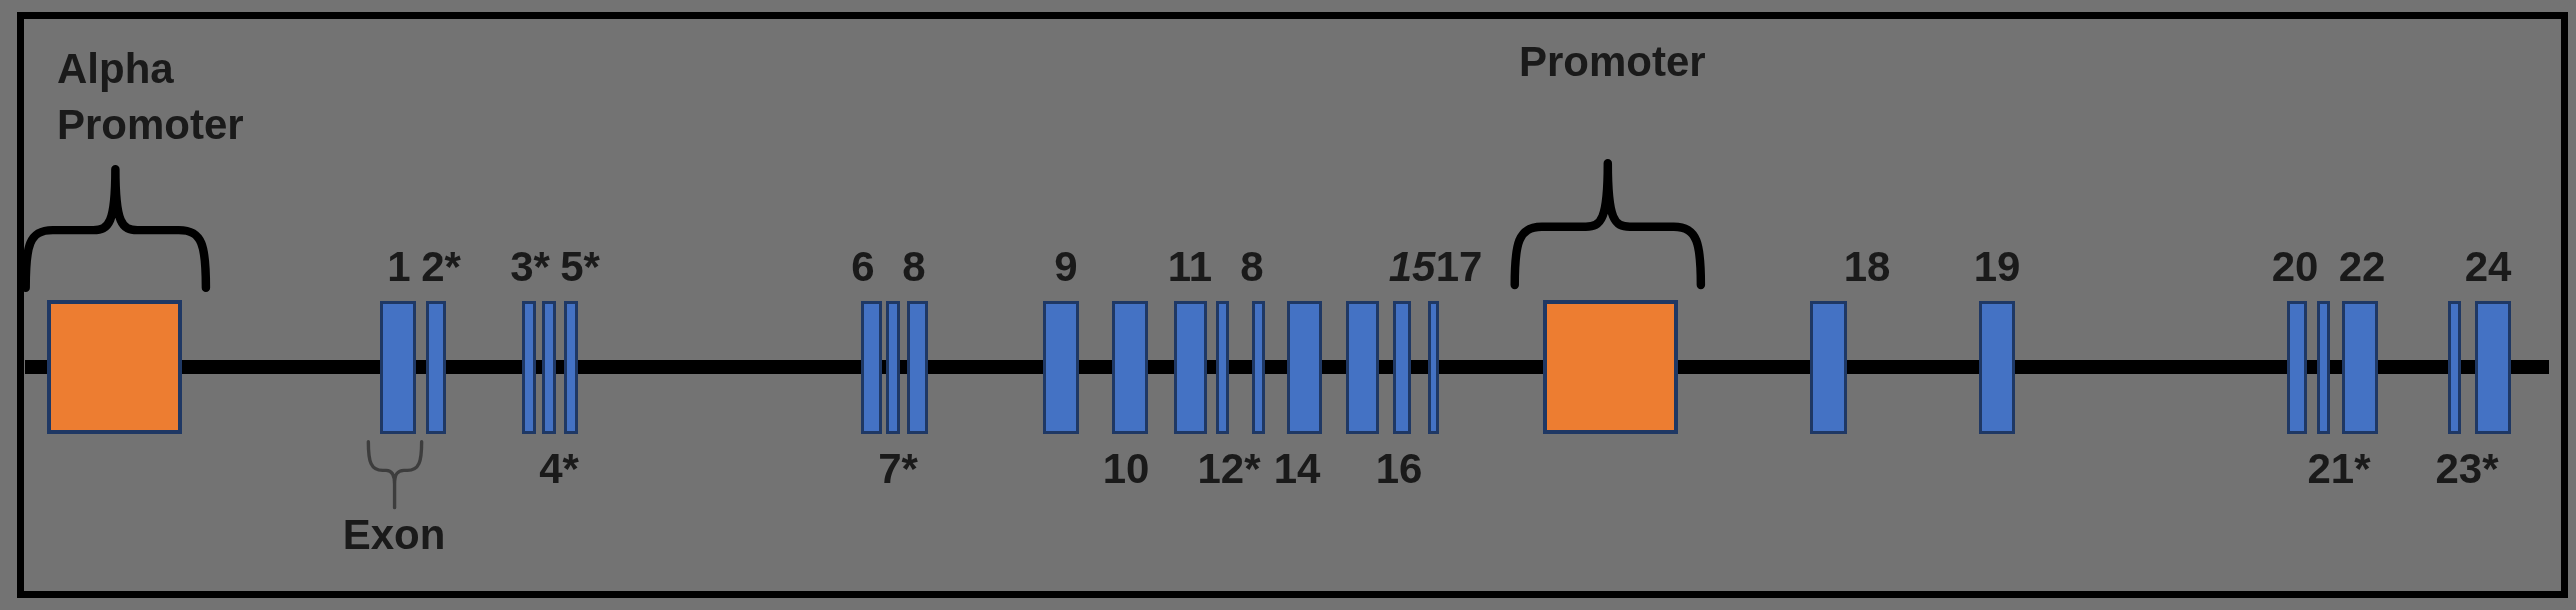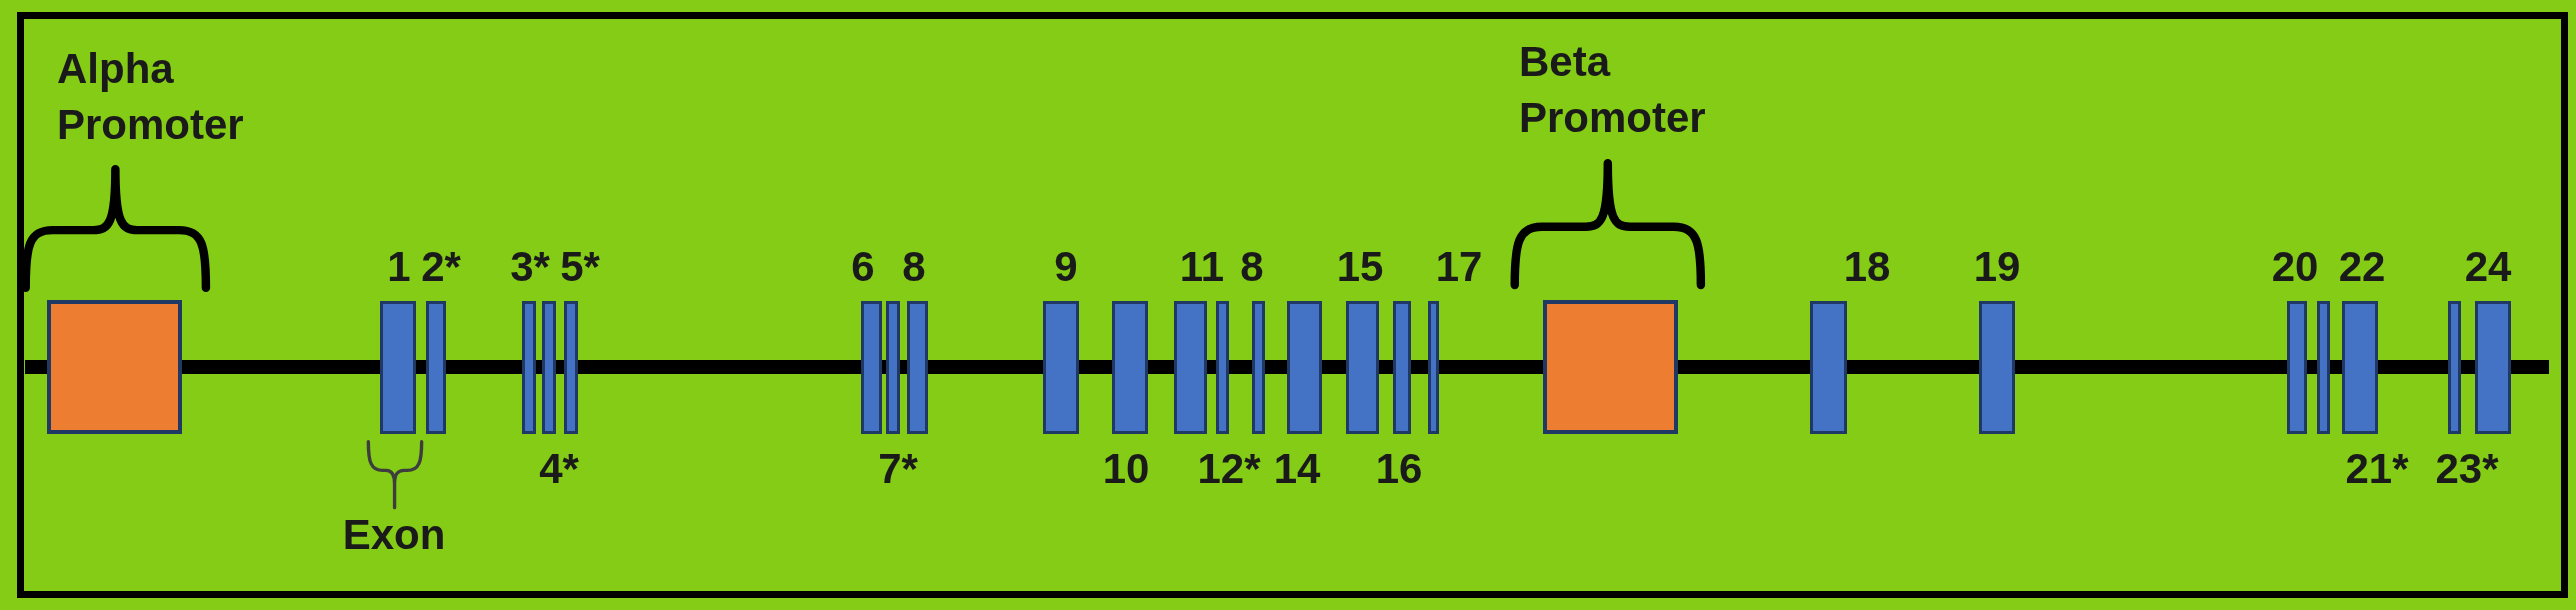--- a/index.html
+++ b/index.html
@@ -7,7 +7,7 @@
     position: relative;
     width: 2576px;
     height: 610px;
-    background: #84cc16;
+    background: #737373;
     font-family: "Liberation Sans", sans-serif;
     overflow: hidden;
   }

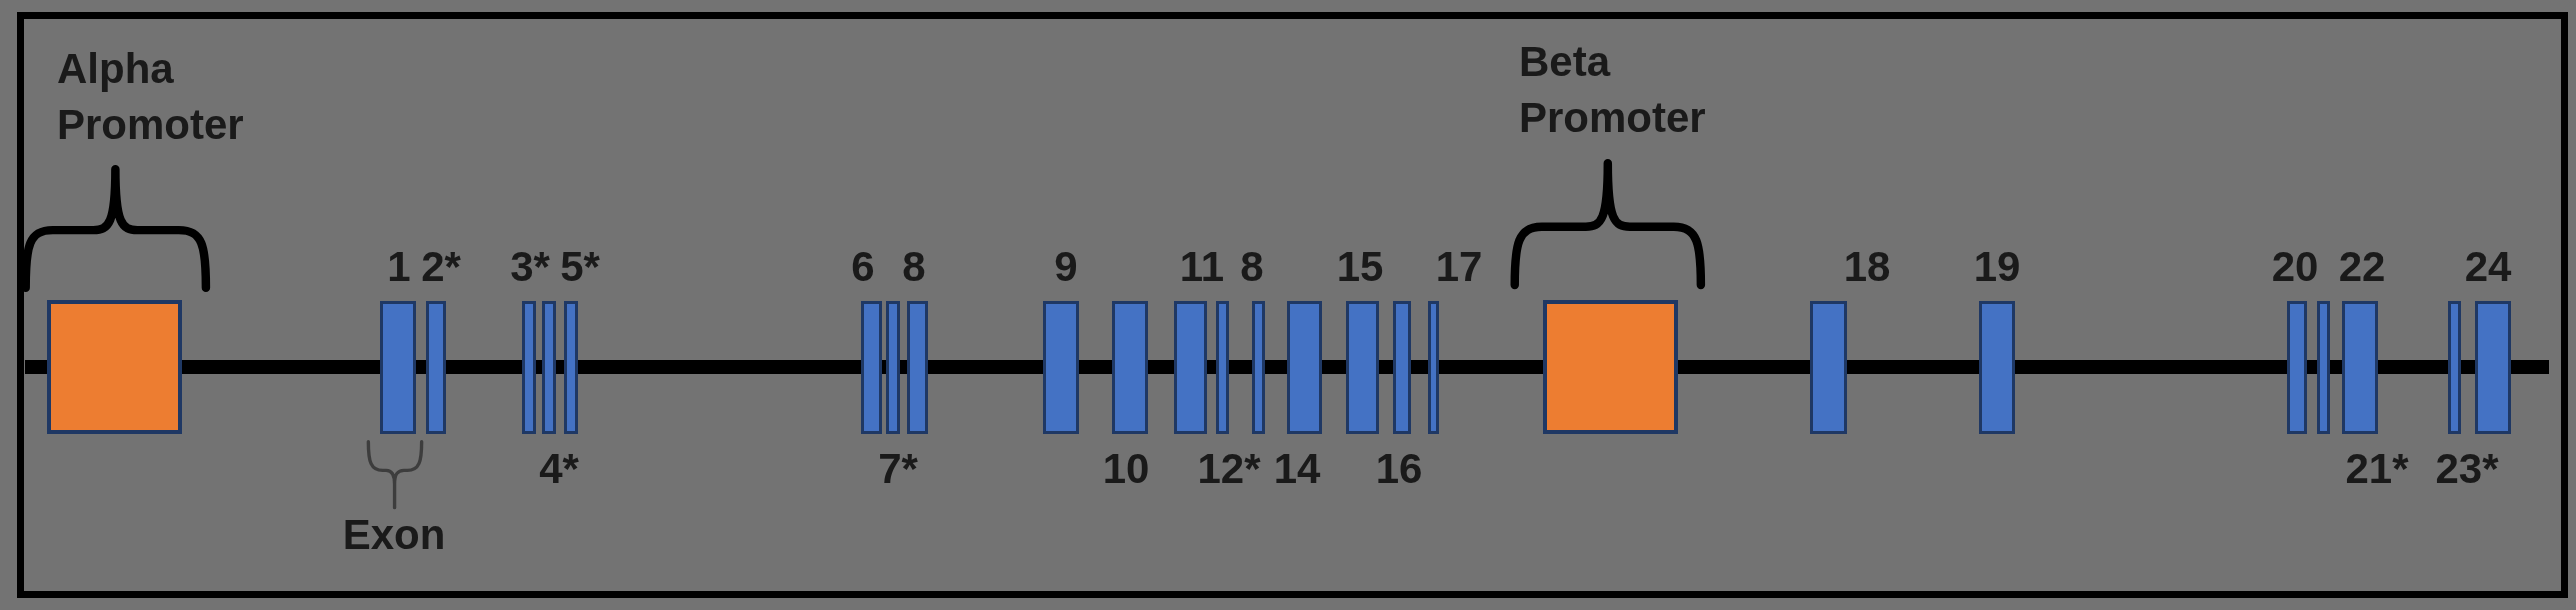--- a/index.html
+++ b/index.html
@@ -103,7 +103,6 @@
     <span>Promoter</span>
   </div>
   <div class="promoter-label beta">
-    <span>Beta</span>
     <span>Promoter</span>
   </div>
 

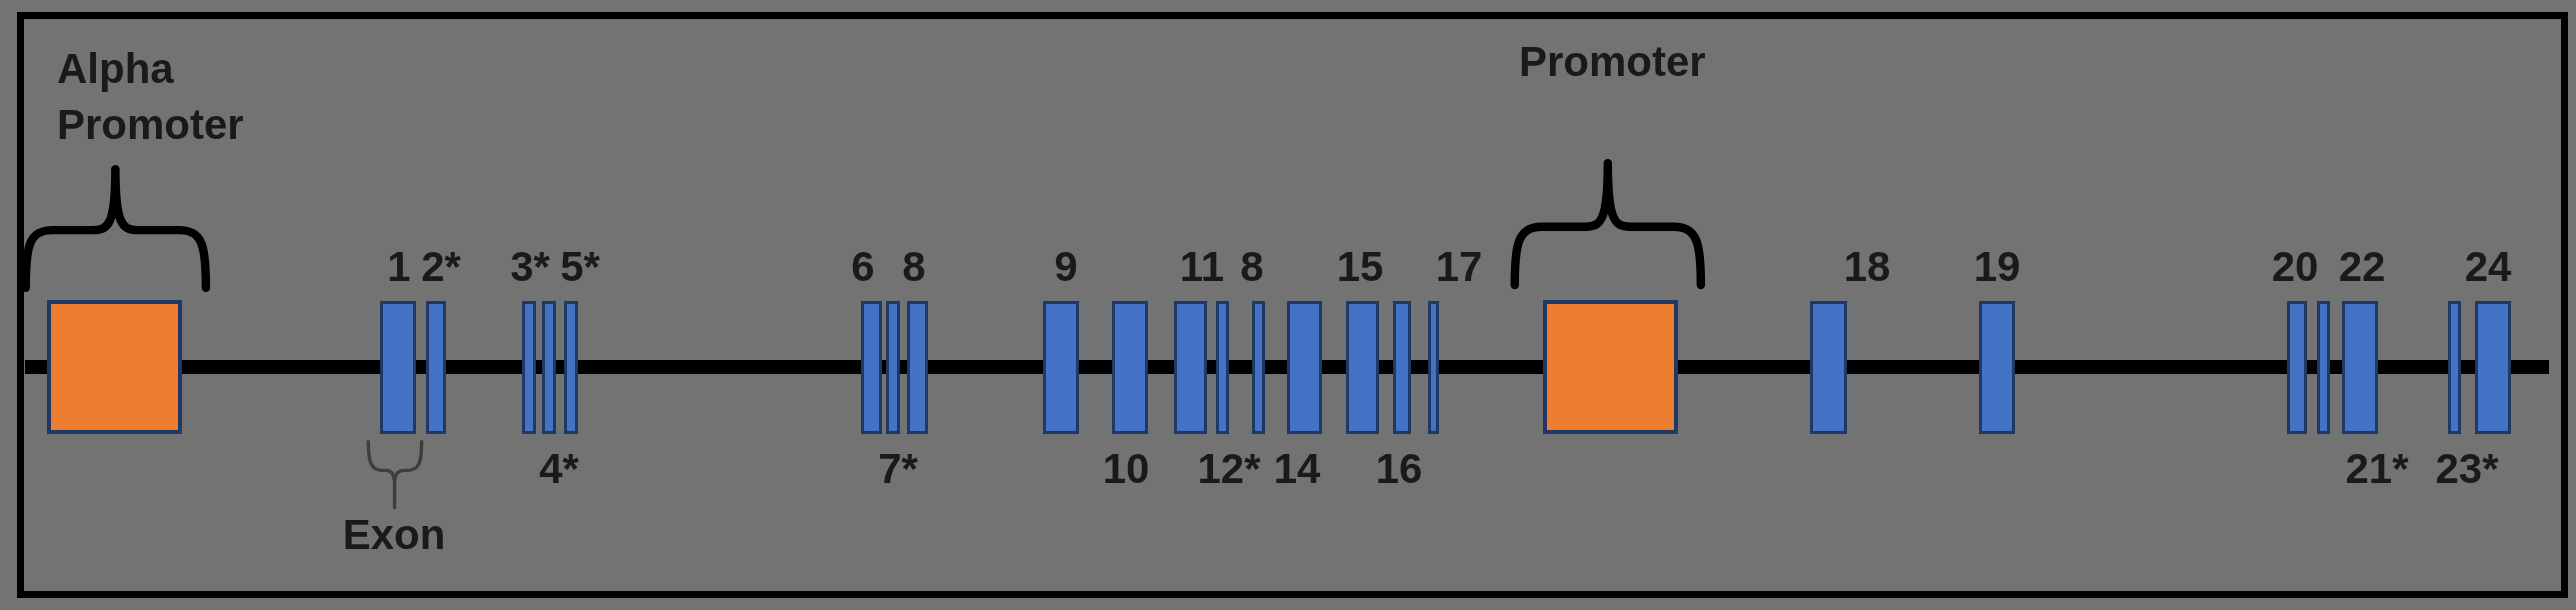--- a/index.html
+++ b/index.html
@@ -134,7 +134,7 @@
       <div class="exon-box" style="left: 1112px; width: 36px;"></div>
       <div class="exon-label below" style="left: 1126px; text-align: right;">10</div>
       <div class="exon-box" style="left: 1174px; width: 33px;"></div>
-      <div class="exon-label above" style="left: 1190px; margin-left: 12px;">11</div>
+      <div class="exon-label above" style="left: 1190px;">11</div>
       <div class="exon-box" style="left: 1216px; width: 12.7px;"></div>
       <div class="exon-label below" style="left: 1229px;">12*</div>
       <div class="exon-box" style="left: 1252px; width: 12.7px;"></div>

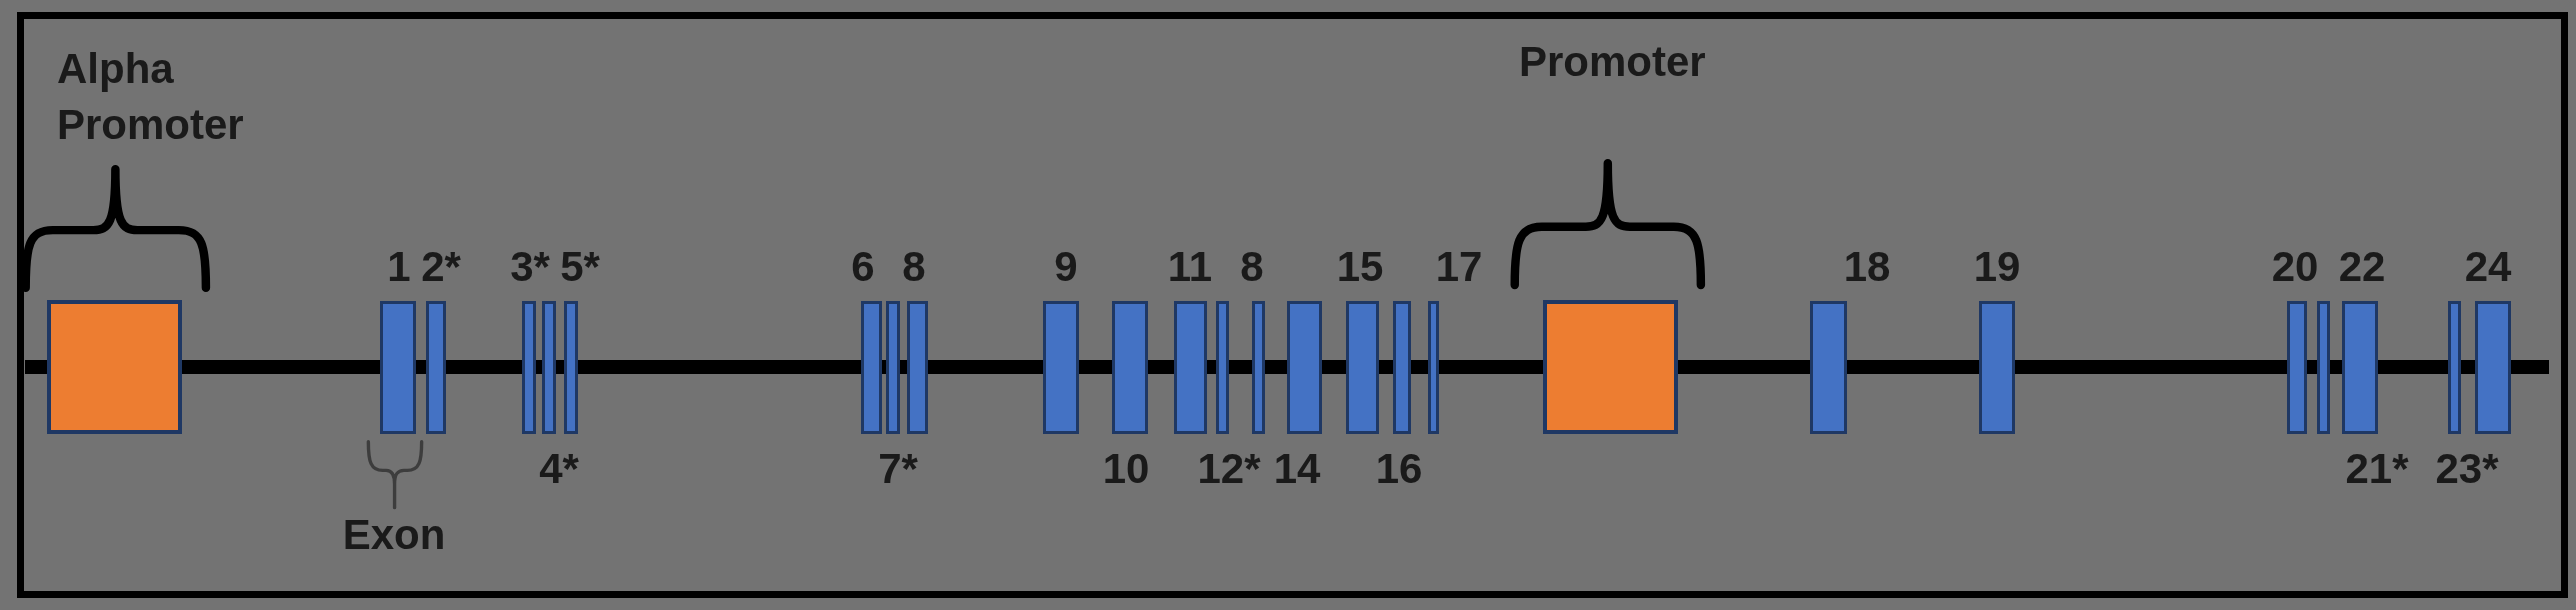--- a/index.html
+++ b/index.html
@@ -142,7 +142,7 @@
       <div class="exon-box" style="left: 1287px; width: 35px;"></div>
       <div class="exon-label below" style="left: 1297px; text-align: right;">14</div>
       <div class="exon-box" style="left: 1346px; width: 33px;"></div>
-      <div class="exon-label above" style="left: 1360px;">15</div>
+      <div class="exon-label above" style="left: 1412px; font-style: italic;">15</div>
       <div class="exon-box" style="left: 1393px; width: 18px;"></div>
       <div class="exon-label below" style="left: 1399px;">16</div>
       <div class="exon-box" style="left: 1428px; width: 11px;"></div>

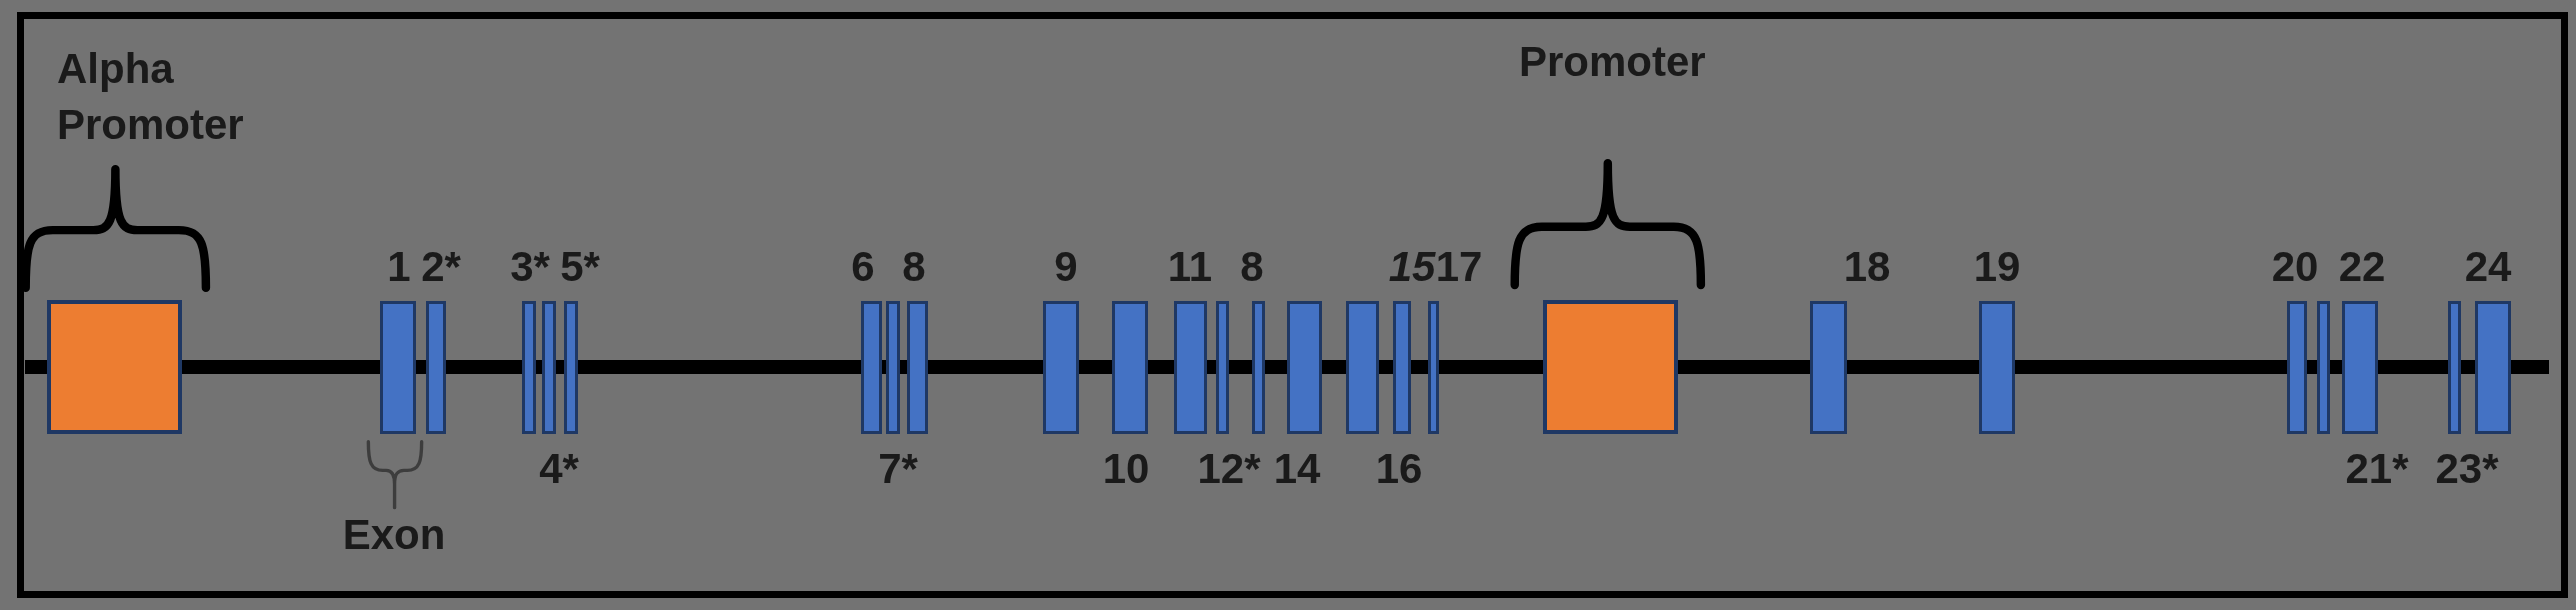--- a/index.html
+++ b/index.html
@@ -154,7 +154,7 @@
       <div class="exon-box" style="left: 2287px; width: 20.3px;"></div>
       <div class="exon-label above" style="left: 2295px;">20</div>
       <div class="exon-box" style="left: 2317px; width: 12.7px;"></div>
-      <div class="exon-label below" style="left: 2339px; margin-left: 38px;">21*</div>
+      <div class="exon-label below" style="left: 2339px;">21*</div>
       <div class="exon-box" style="left: 2342px; width: 36px;"></div>
       <div class="exon-label above" style="left: 2362px;">22</div>
       <div class="exon-box" style="left: 2448px; width: 12.7px;"></div>

